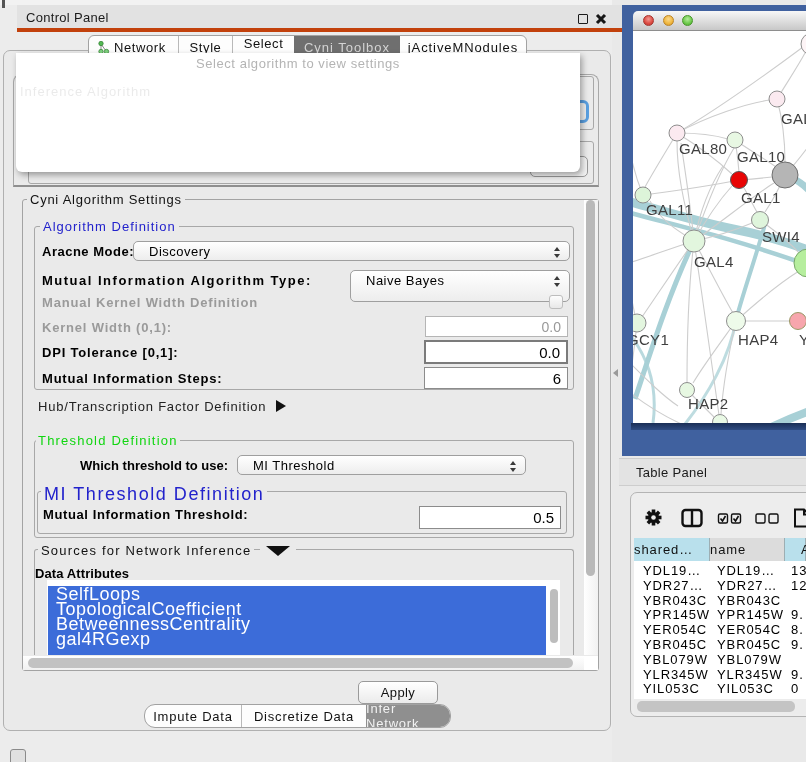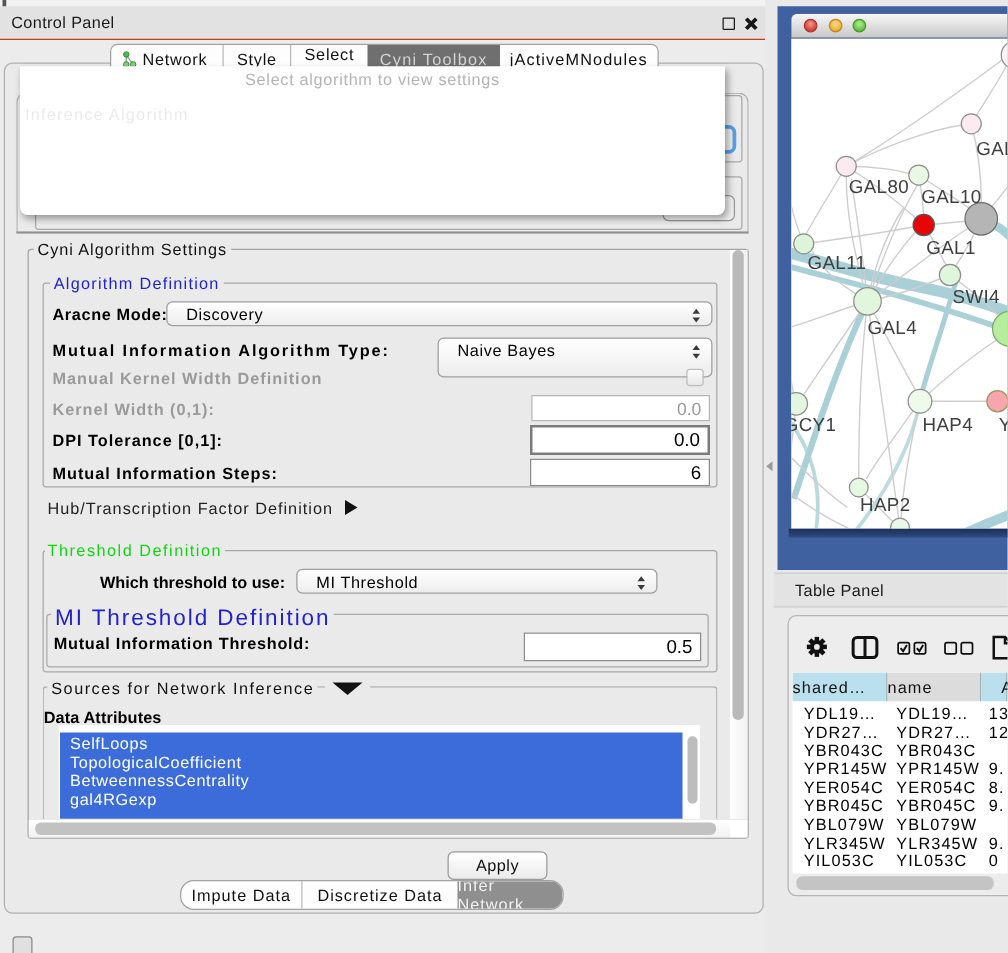--- a/index.html
+++ b/index.html
@@ -19,7 +19,7 @@
 <div class="ab" id="leftwin" style="left:0;top:0;width:612px;height:762px;background:#ececec"></div>
 <div class="ab" style="left:0;top:0;width:612px;height:5px;background:#f2f2f2"></div>
 <div class="ab" style="left:2px;top:0;width:3px;height:8px;background:#555"></div>
-<div class="ab" style="left:0;top:5px;width:612px;height:27px;background:#e2e2e2;border-bottom:1px solid #c2410c">
+<div class="ab" style="left:17px;top:5px;width:612px;height:27px;background:#e2e2e2;border-bottom:4px solid #c2410c">
   <span class="ab" style="left:9px;top:5px;font-size:13px;color:#1a1a1a;letter-spacing:0.3px">Control Panel</span>
 </div>
 

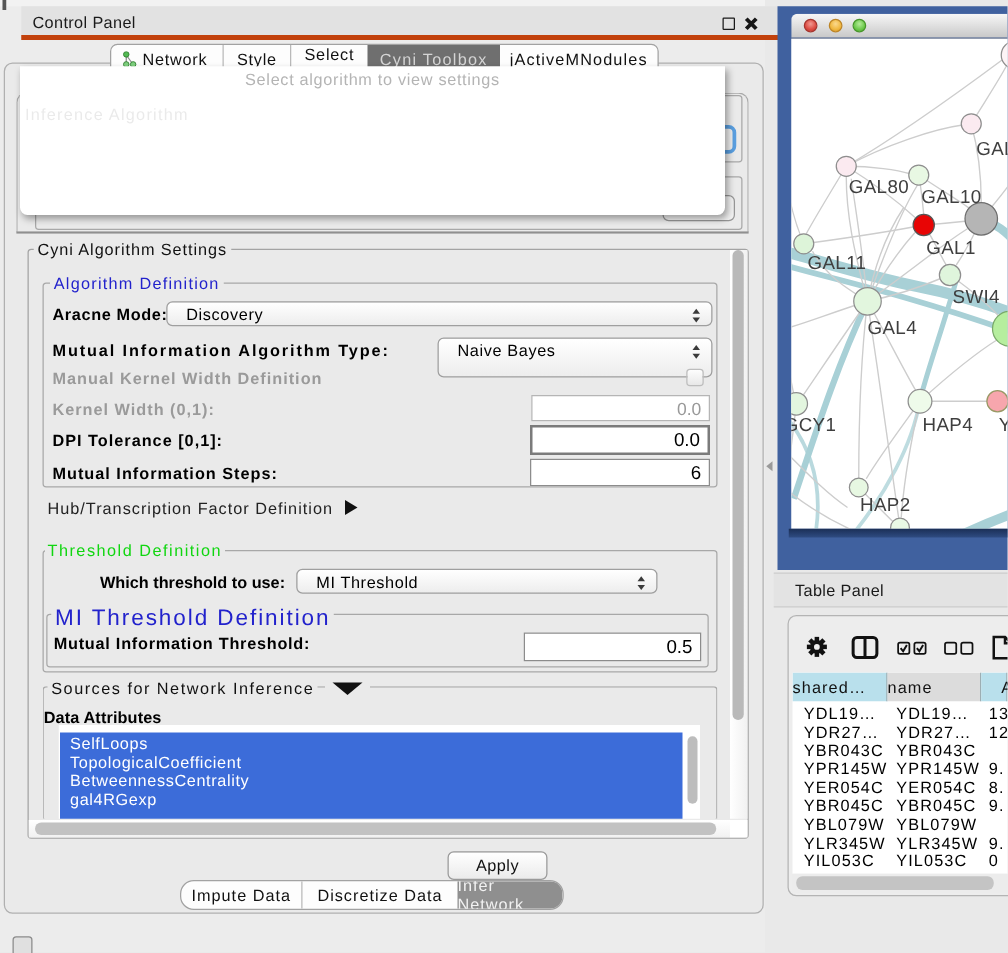--- a/index.html
+++ b/index.html
@@ -120,7 +120,7 @@
 
 <div class="ab" style="left:47px;top:580px;width:513px;height:75px;background:#fff"></div>
 <div class="ab" style="left:48px;top:586px;width:498px;height:69px;background:#3c6cd9"></div>
-<div class="ab" style="left:56px;top:587px;font-size:13px;color:#fff;line-height:15px;letter-spacing:0.5px">SelfLoops<br>TopologicalCoefficient<br>BetweennessCentrality<br>gal4RGexp</div>
+<div class="ab" style="left:56px;top:587px;font-size:18px;color:#fff;line-height:15px;letter-spacing:0.5px">SelfLoops<br>TopologicalCoefficient<br>BetweennessCentrality<br>gal4RGexp</div>
 <div class="ab" style="left:550px;top:589px;width:8px;height:54px;background:#bdbdbd;border-radius:4px"></div>
 
 <div class="ab" style="left:358px;top:681px;width:80px;height:23px;background:linear-gradient(#ffffff,#ebebeb);border:1px solid #9a9a9a;border-radius:5px;text-align:center;font-size:13px;color:#111;line-height:21px;letter-spacing:0.4px">Apply</div>

